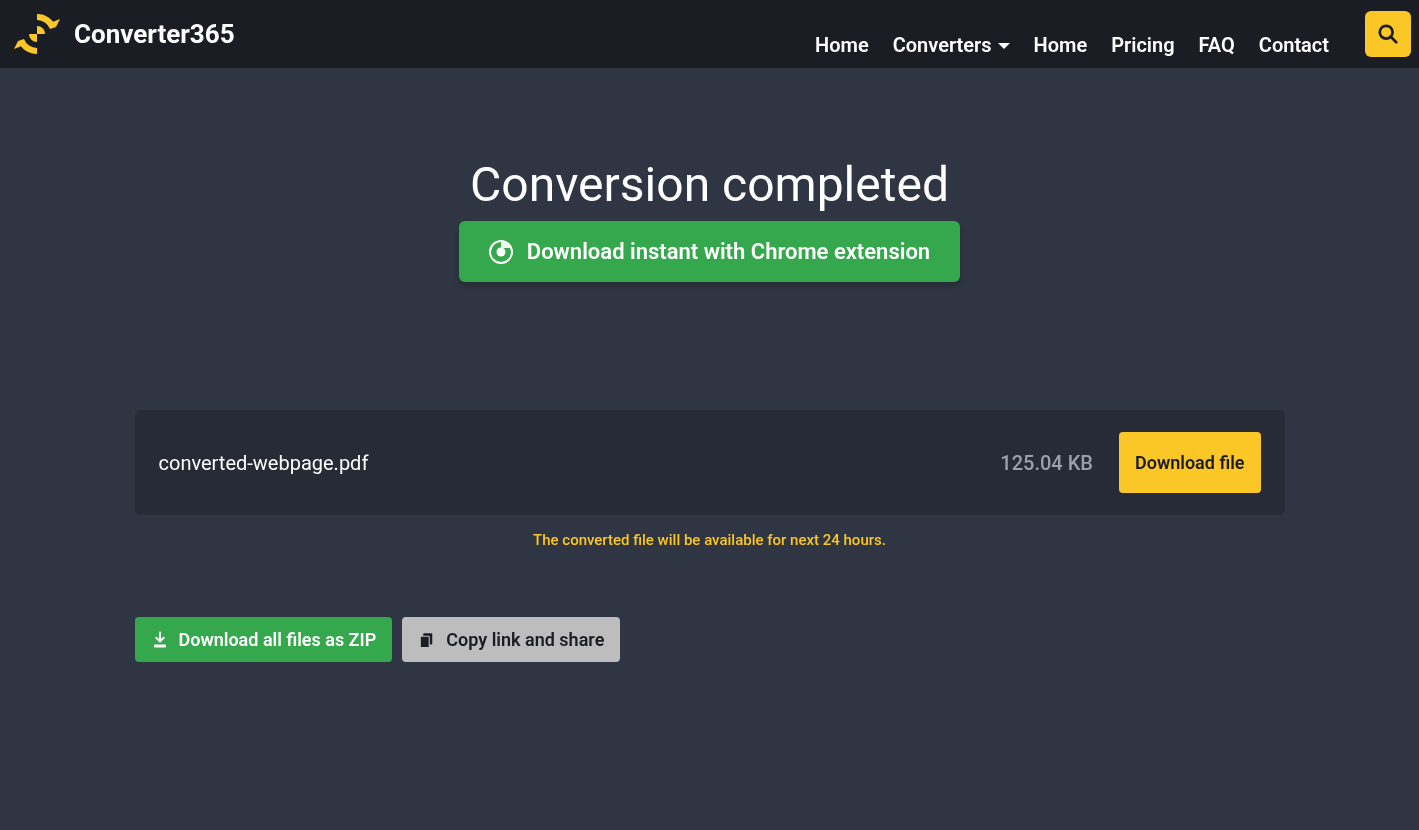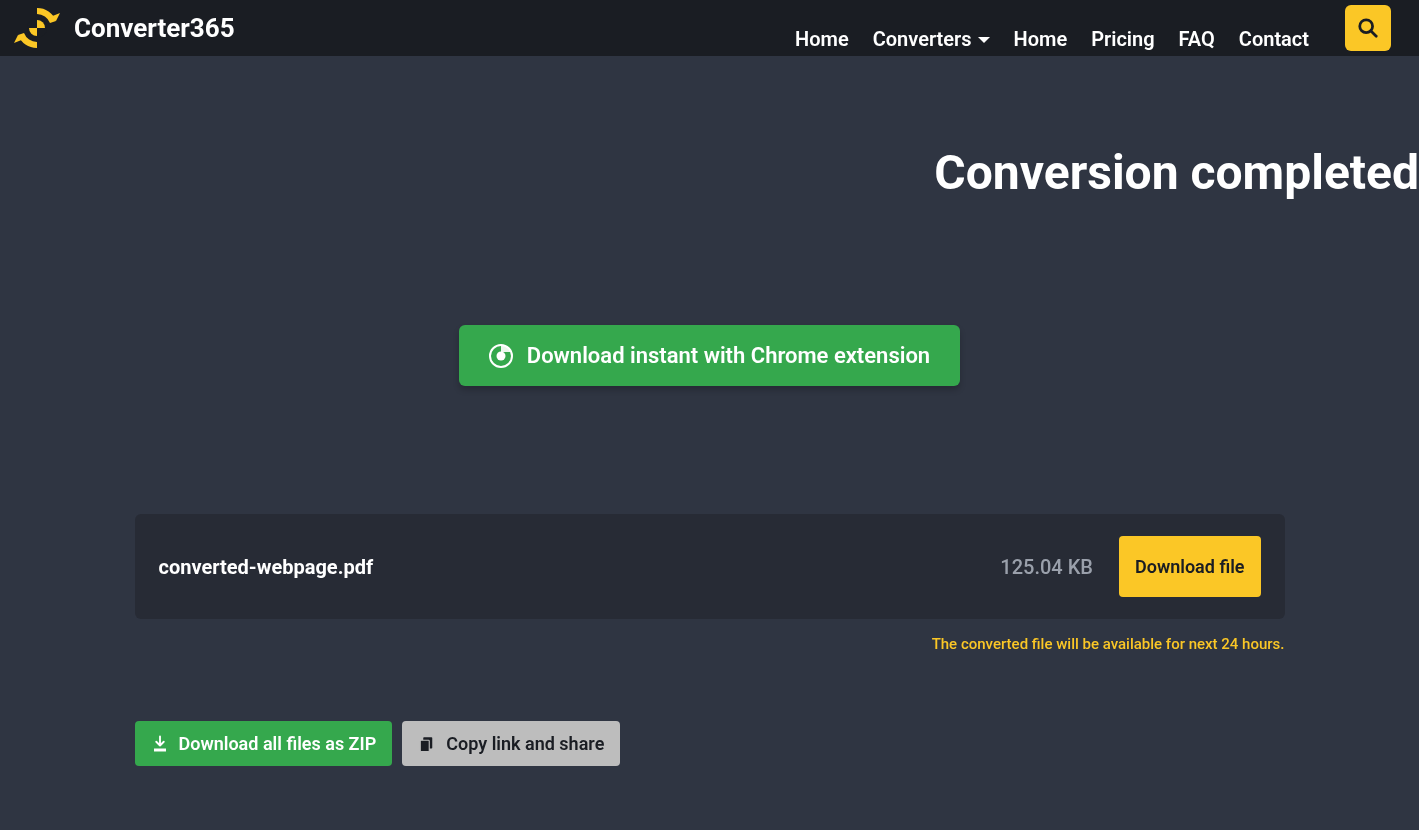--- a/index.html
+++ b/index.html
@@ -13,11 +13,11 @@
 }
 .header {
   background: #1a1d23;
-  height: 56px;
+  height: 68px;
   display: flex;
   align-items: center;
   justify-content: space-between;
-  padding: 0 28px 0 12px;
+  padding: 0 8px 0 12px;
 }
 .logo-wrap {
   display: flex;

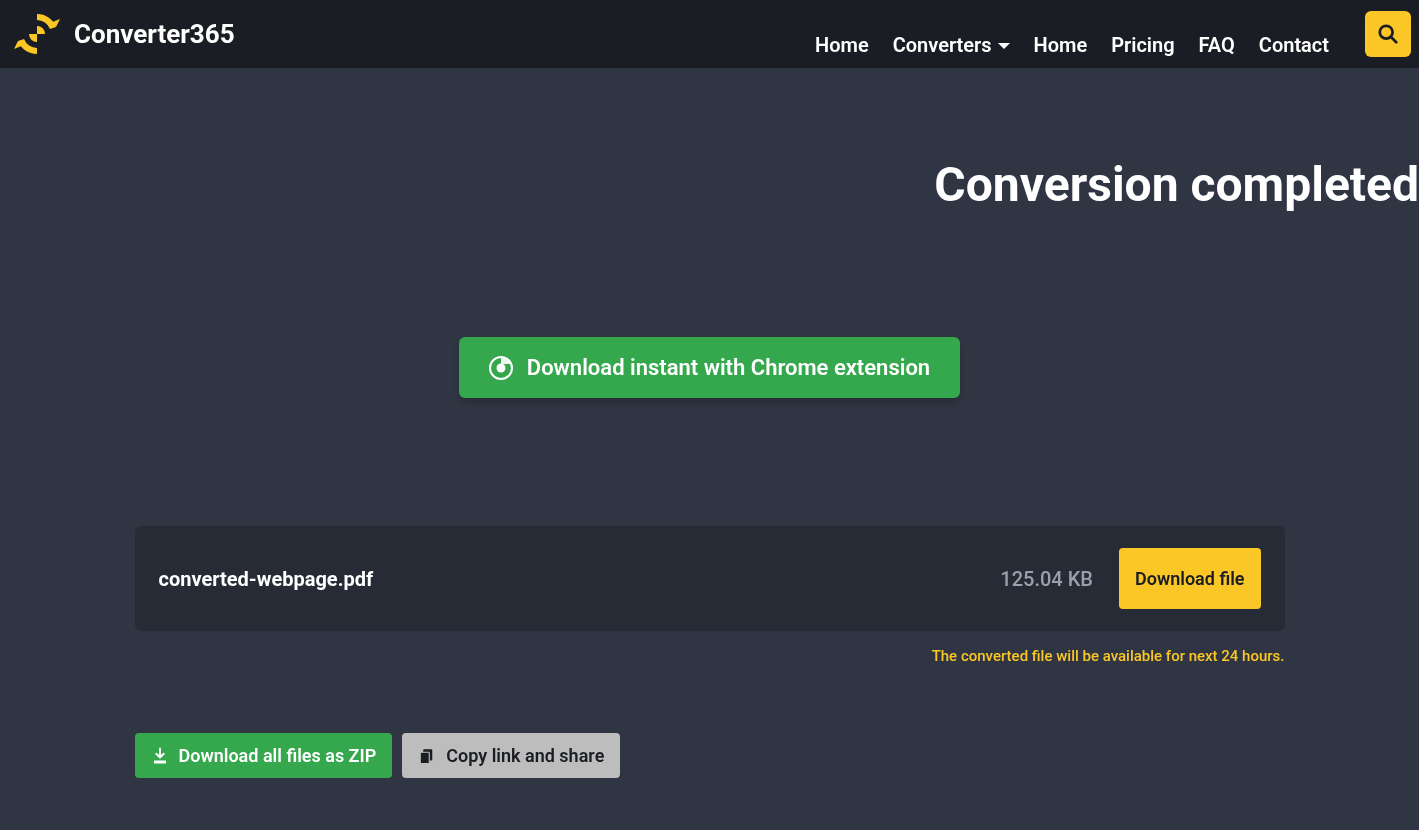--- a/index.html
+++ b/index.html
@@ -75,9 +75,8 @@
 }
 .title {
   font-size: 48px;
-  font-weight: 700;
-  margin-bottom: 24px;
-  text-align: right;
+  font-weight: 400;
+  margin-bottom: 8px;
 }
 .subtitle {
   font-size: 22px;

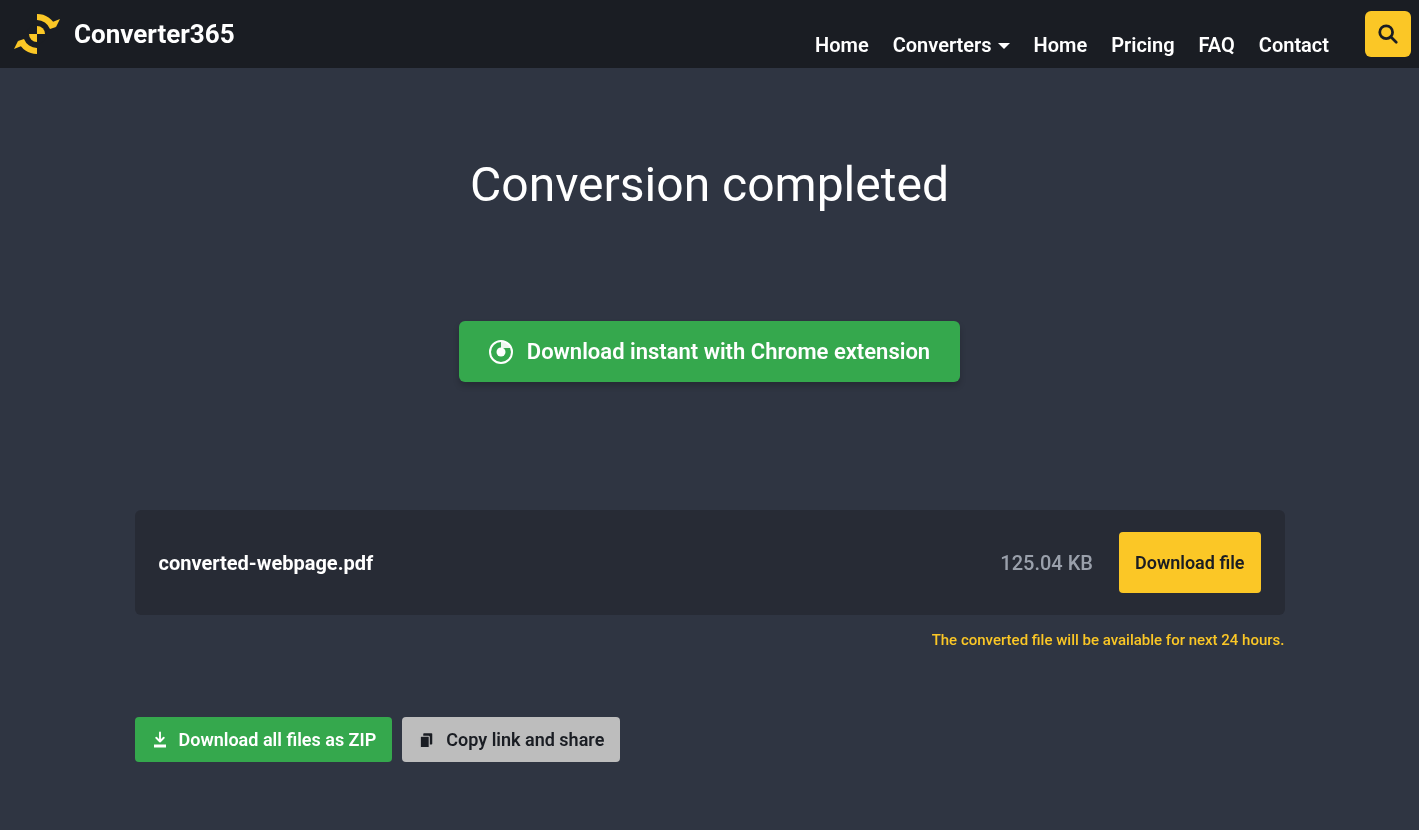--- a/index.html
+++ b/index.html
@@ -96,7 +96,6 @@
   display: inline-flex;
   align-items: center;
   gap: 14px;
-  margin-top: 100px;
   cursor: pointer;
   box-shadow: 0 4px 6px rgba(0,0,0,0.2);
 }

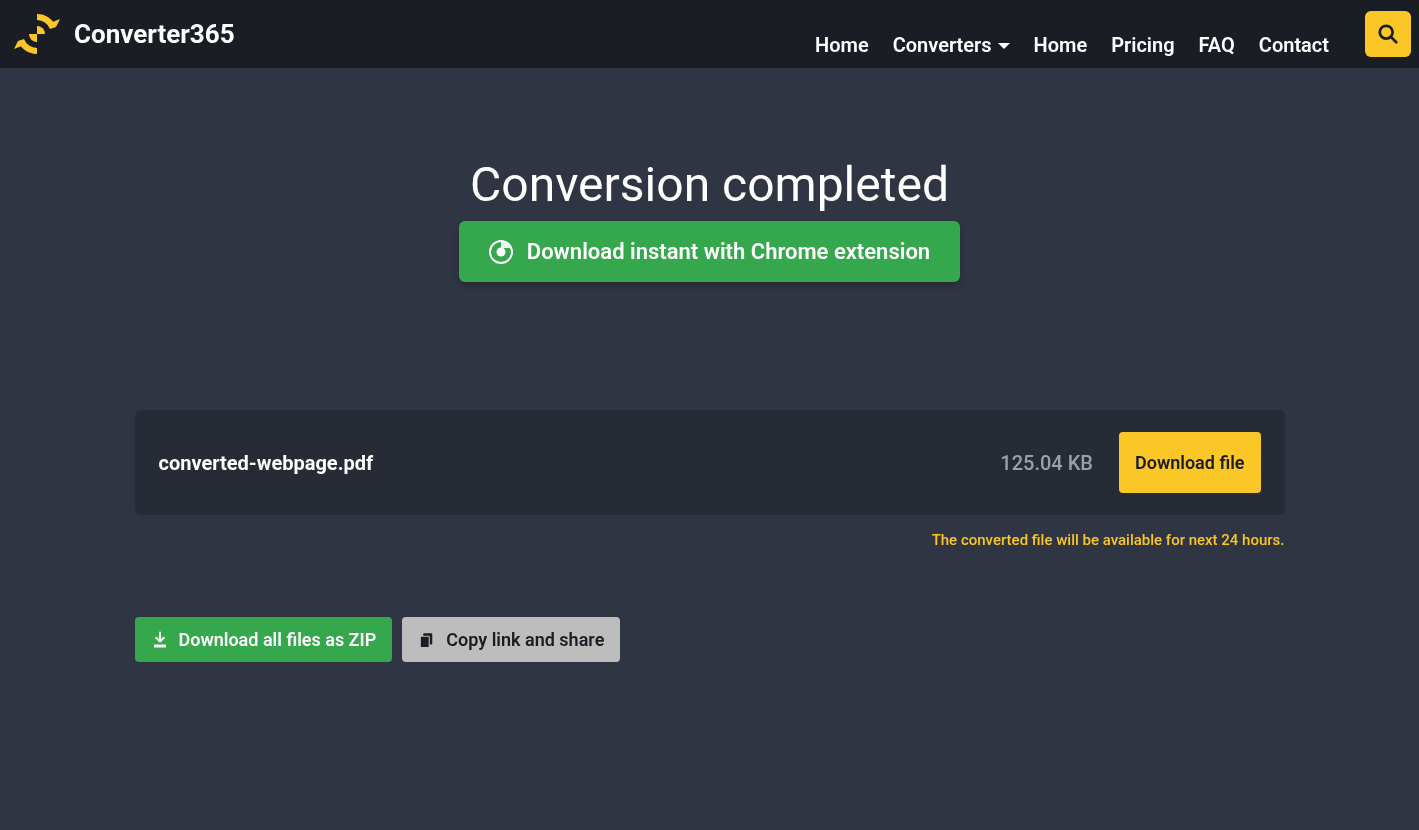--- a/index.html
+++ b/index.html
@@ -114,7 +114,7 @@
 }
 .file-name {
   font-size: 20px;
-  font-weight: 700;
+  font-weight: 400;
   color: #ffffff;
 }
 .file-right {

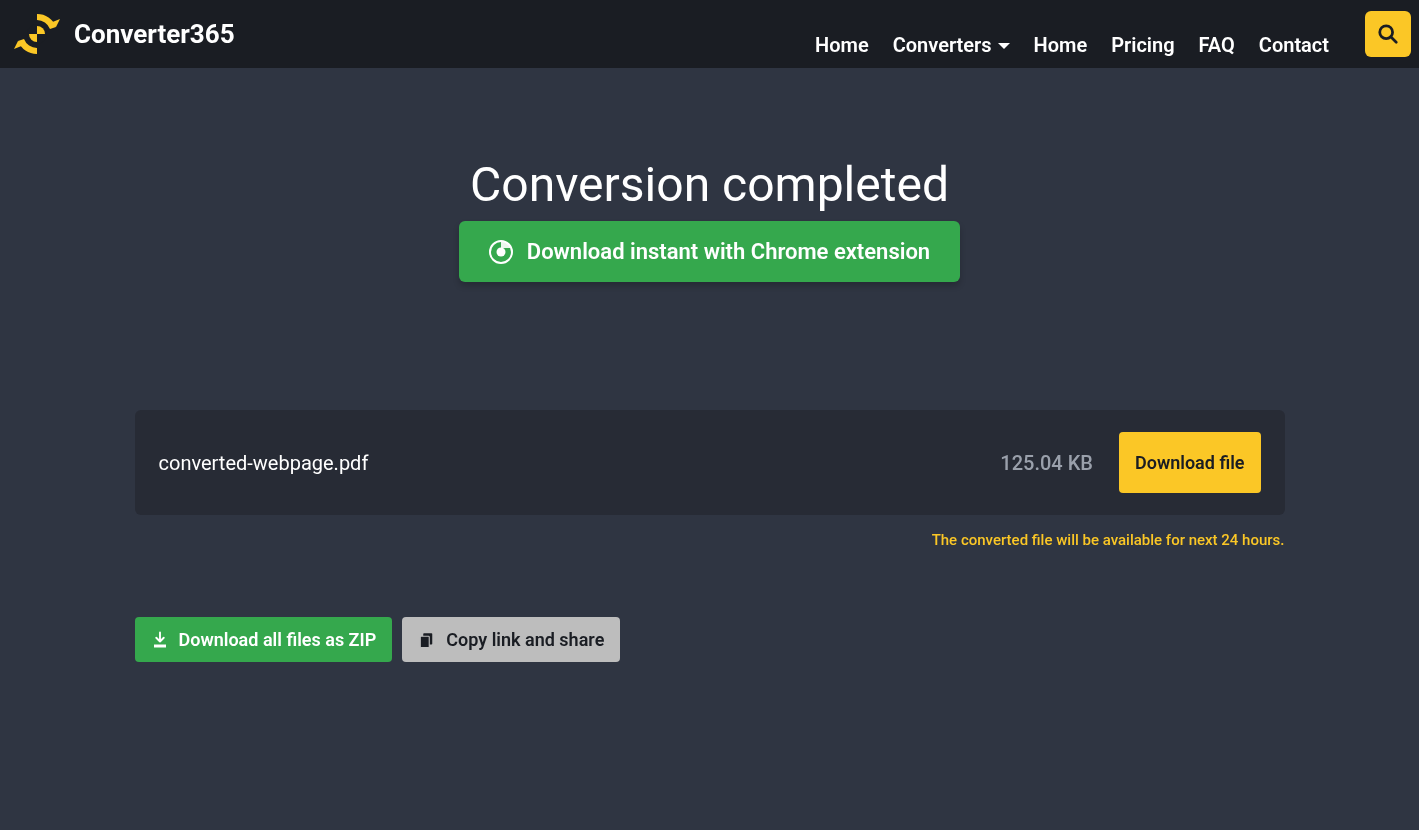--- a/index.html
+++ b/index.html
@@ -137,7 +137,7 @@
   cursor: pointer;
 }
 .availability {
-  text-align: right;
+  text-align: center;
   font-size: 15px;
   font-weight: 500;
   color: #fbc726;

